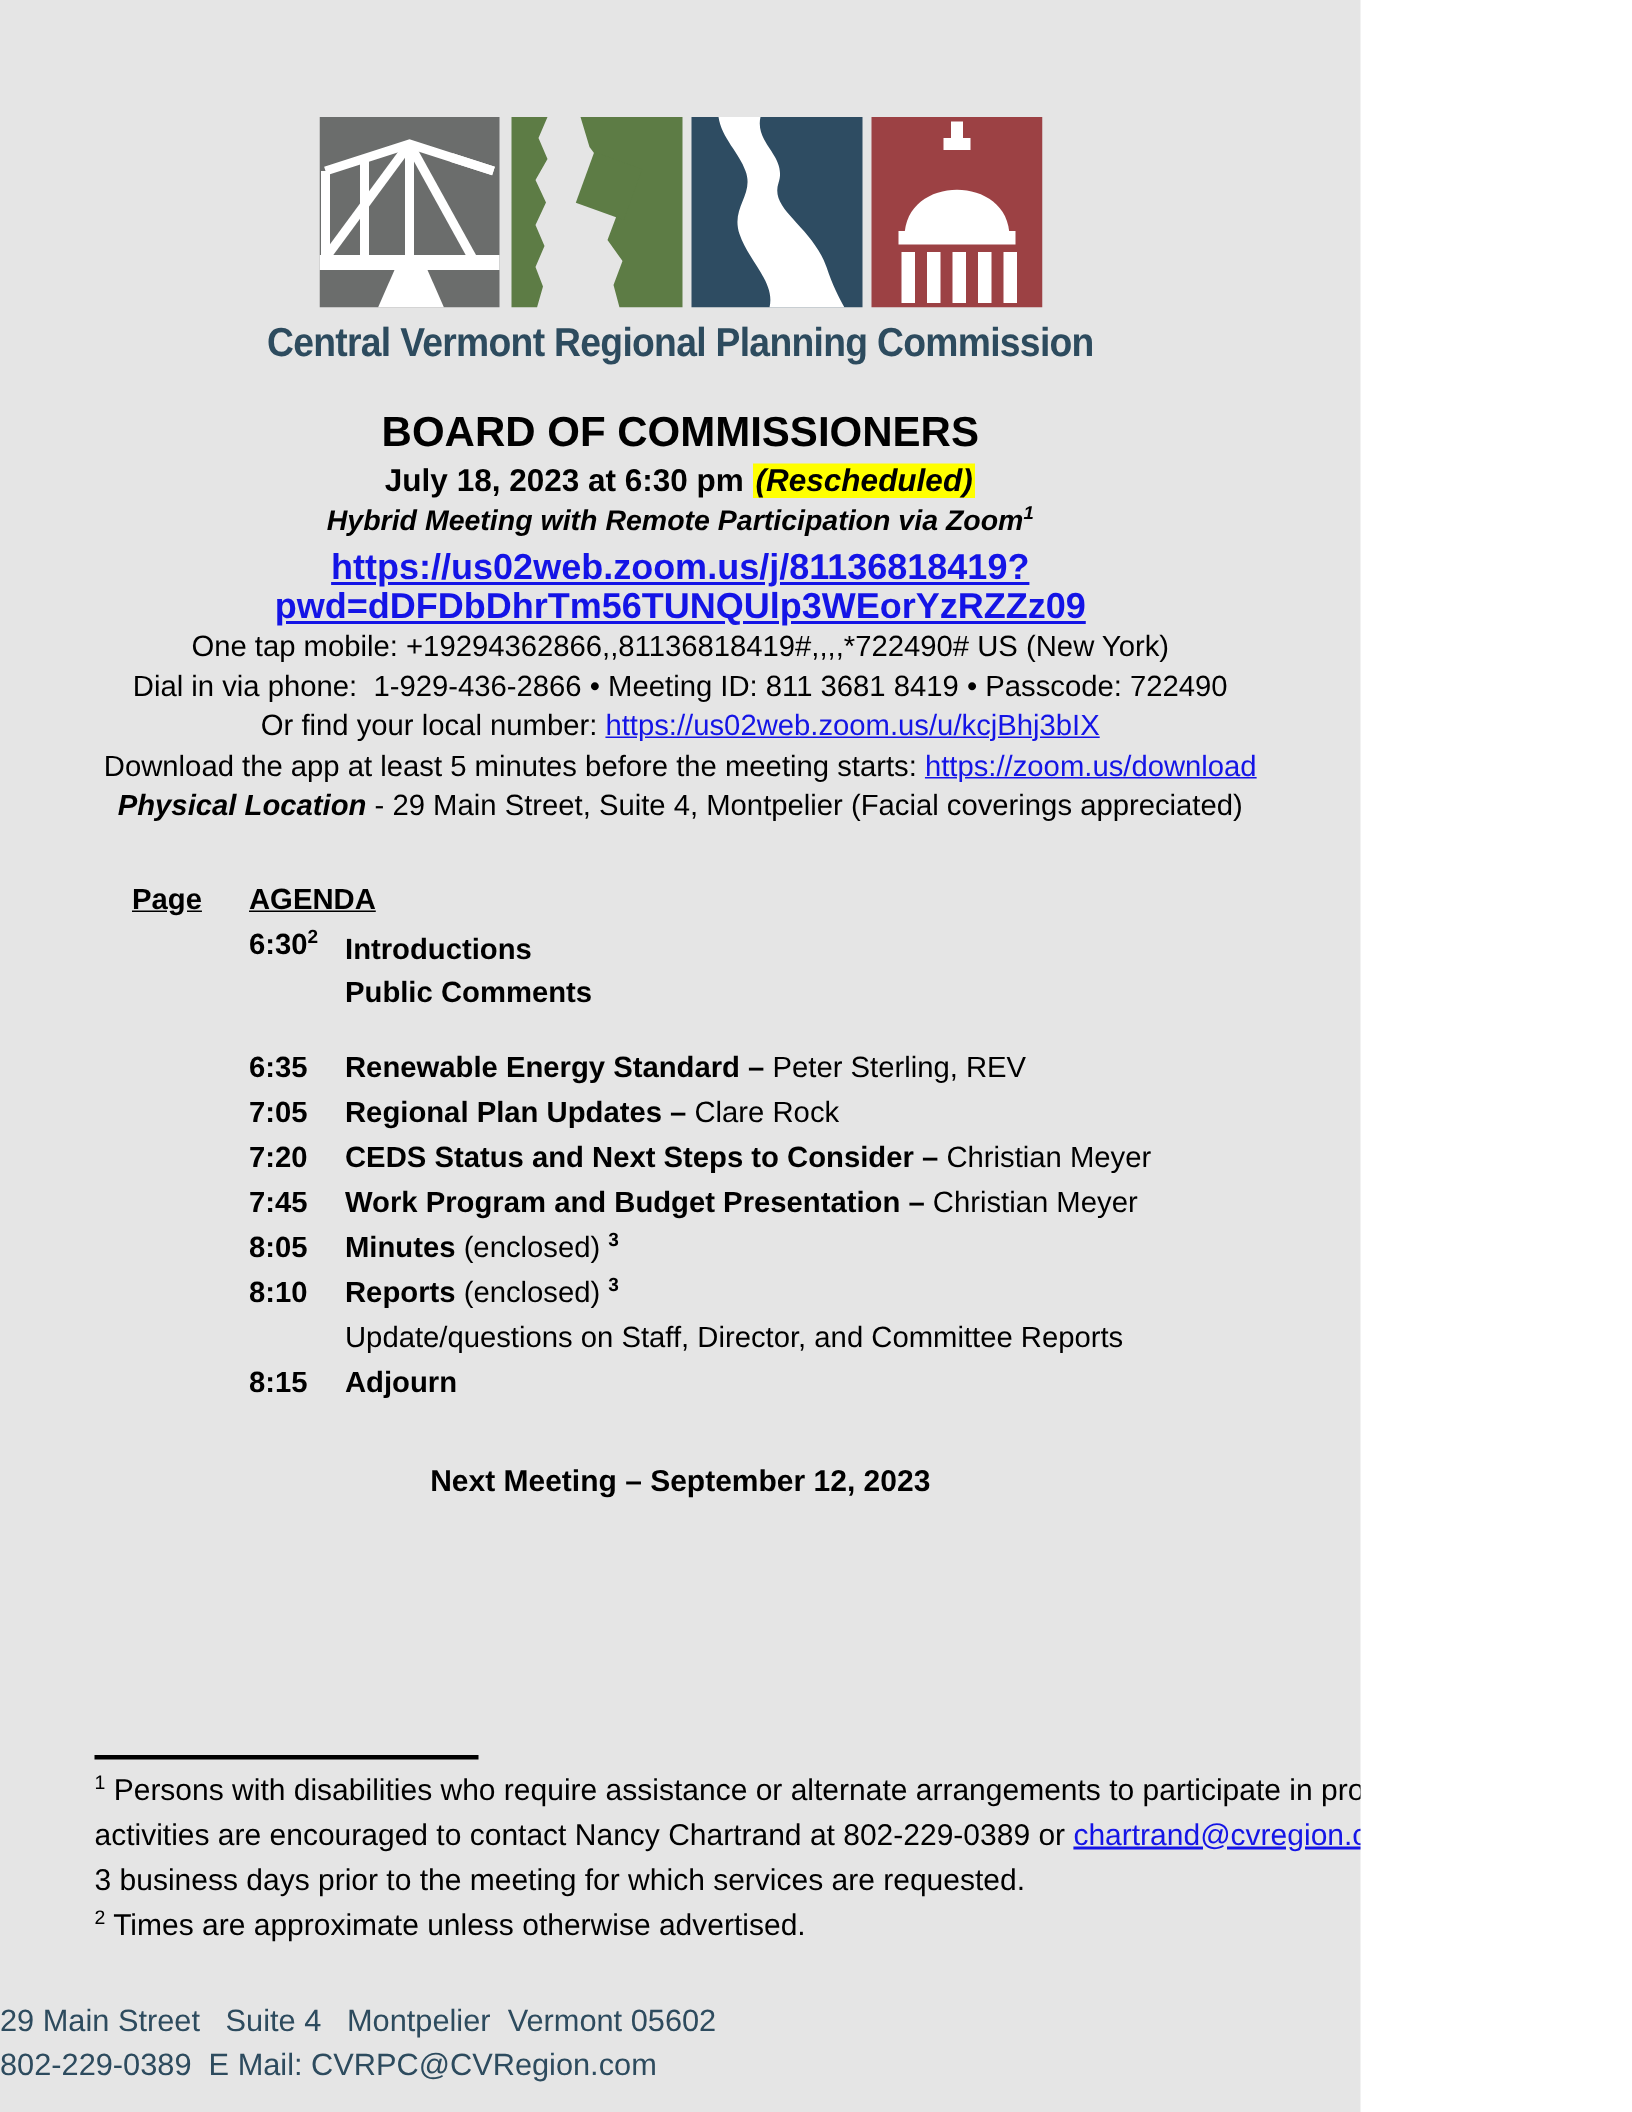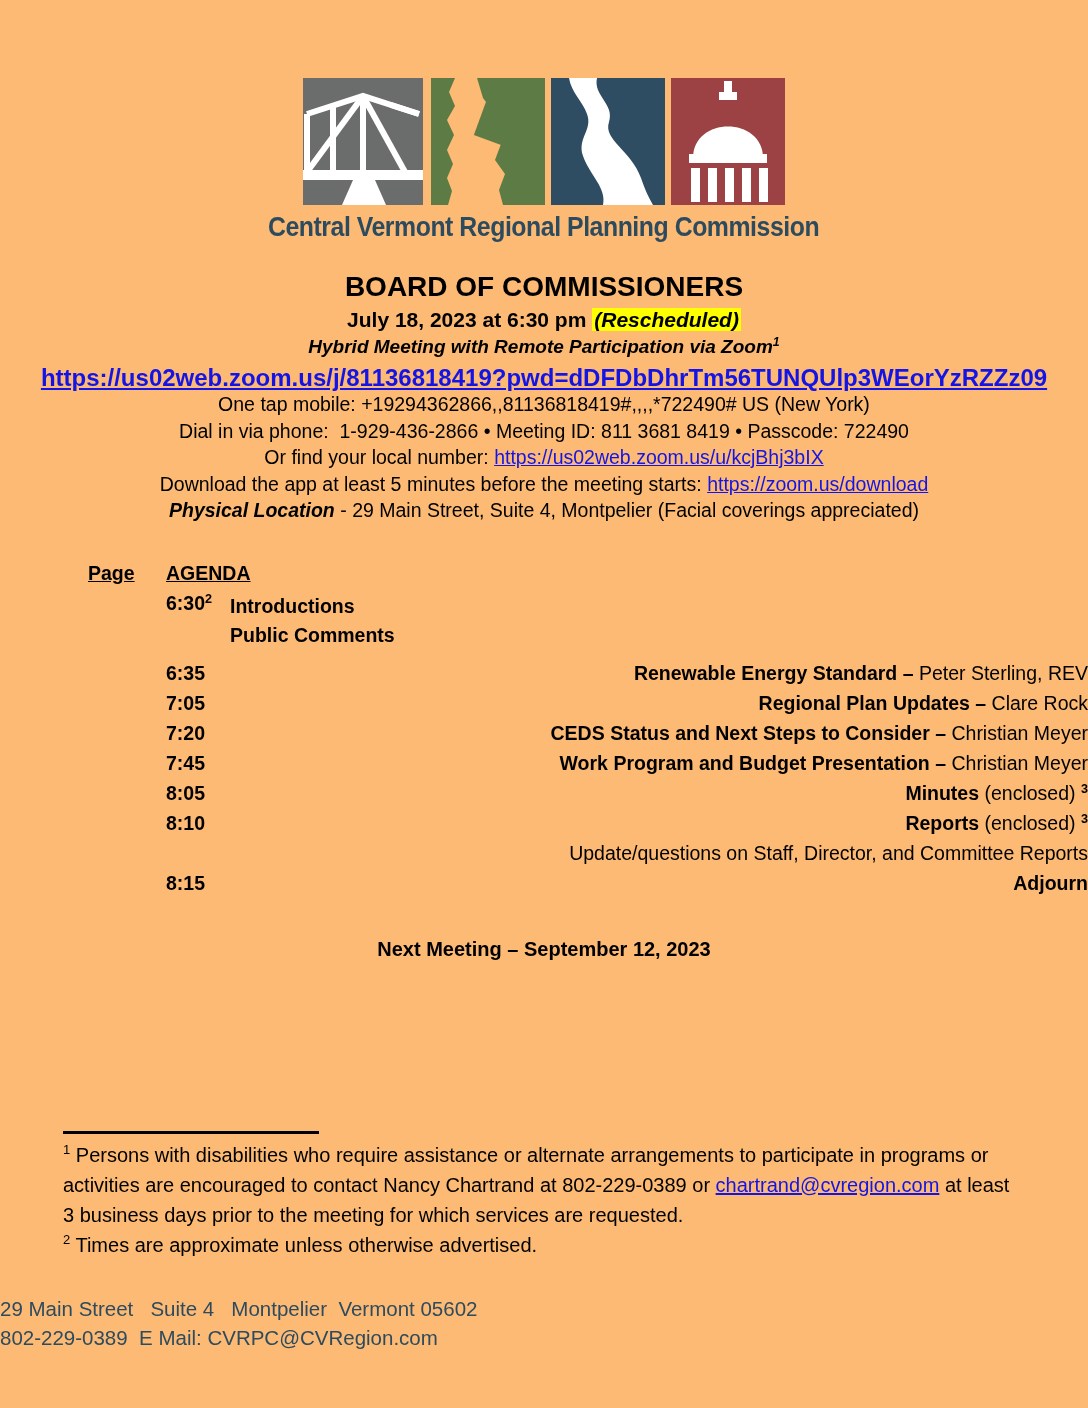--- a/index.html
+++ b/index.html
@@ -5,7 +5,7 @@
   * { margin:0; padding:0; box-sizing:border-box; }
   body { background:#fff; }
   .page {
-    width:1088px; height:1408px; background:#fdba74; overflow:hidden;
+    width:907px; height:1408px; background:#e5e5e5; overflow:hidden;
     font-family:"Liberation Sans", sans-serif; color:#000; position:relative;
   }
   

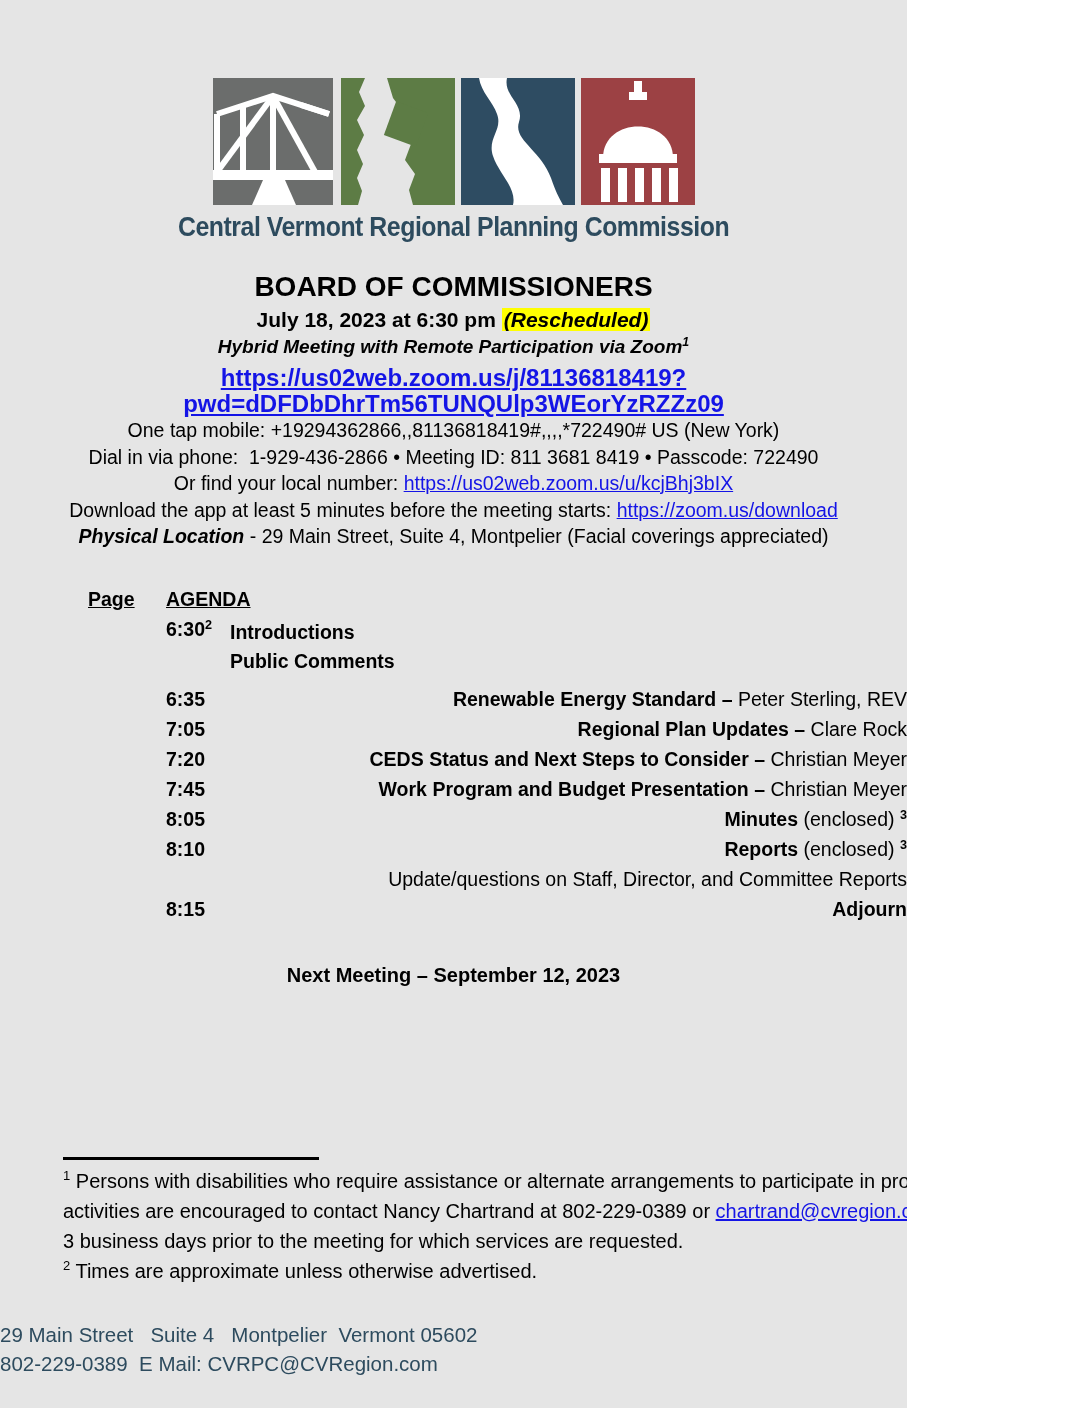--- a/index.html
+++ b/index.html
@@ -36,7 +36,7 @@
   .af-time { position:absolute; left:103px; top:0; font-weight:bold; }
   .af-lines { margin-left:167px; font-weight:bold; line-height:29px; }
   .agenda-row { position:relative; height:30px; line-height:30px; }
-  .agenda-row.gap { margin-top:8px; }
+  .agenda-row.gap { margin-top:20px; }
   .ar-time { position:absolute; left:103px; font-weight:bold; }
   .ar-content { margin-left:167px;text-align:right; }
   .ar-title { font-weight:bold; }

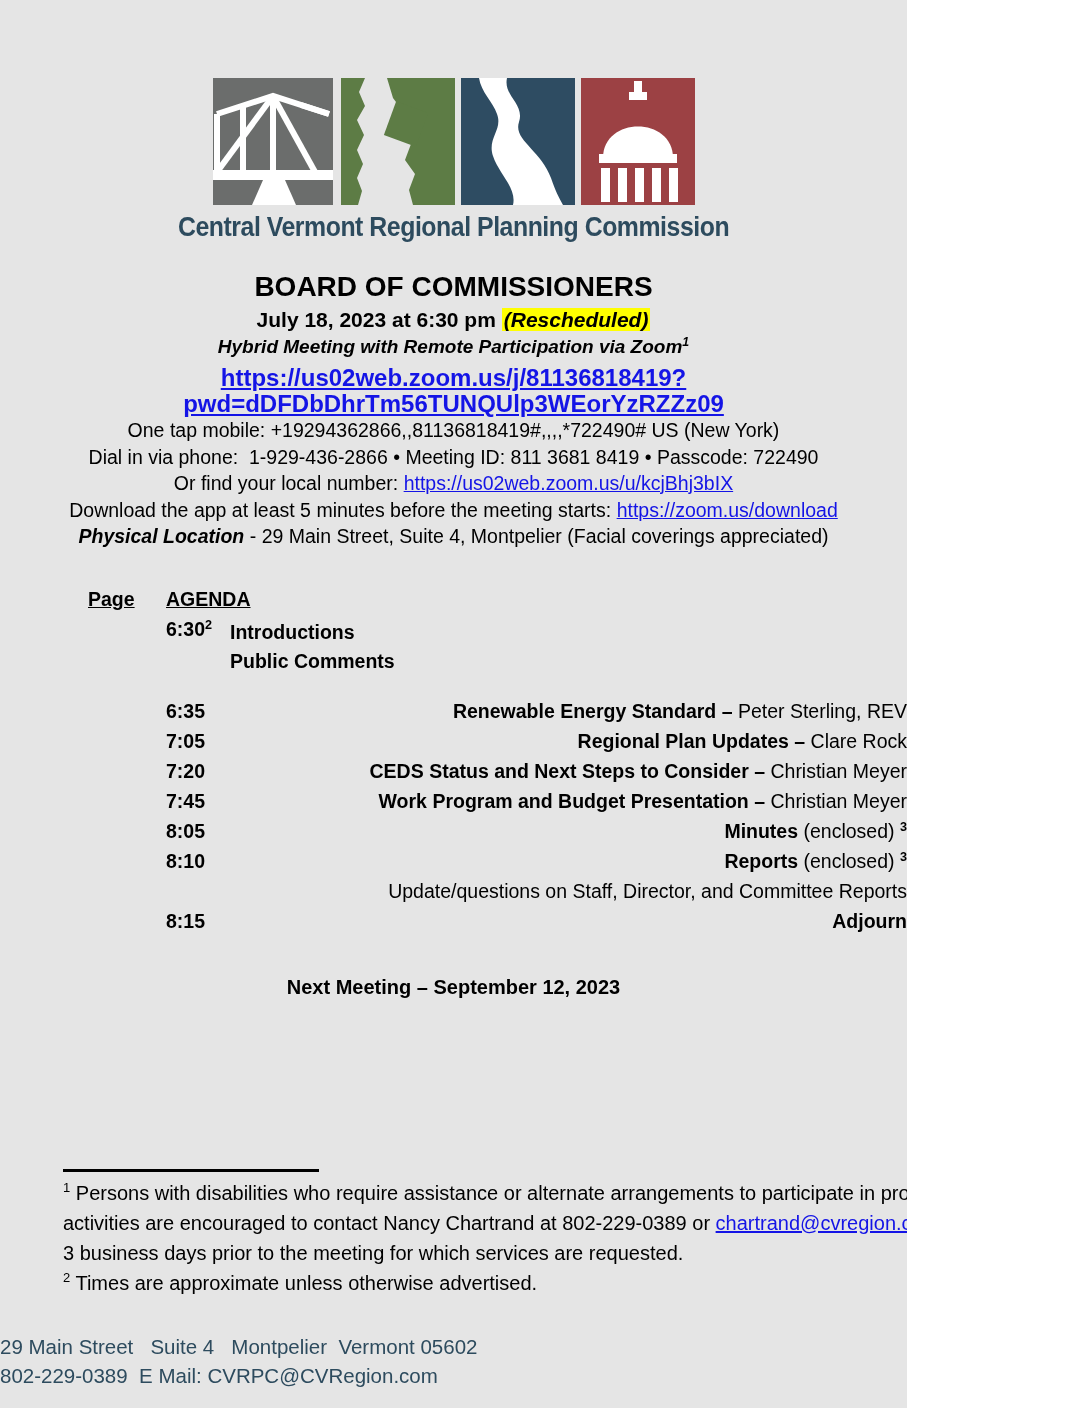--- a/index.html
+++ b/index.html
@@ -38,7 +38,7 @@
   .agenda-row { position:relative; height:30px; line-height:30px; }
   .agenda-row.gap { margin-top:20px; }
   .ar-time { position:absolute; left:103px; font-weight:bold; }
-  .ar-content { margin-left:167px;text-align:right; }
+  .ar-content { margin-left:167px; }
   .ar-title { font-weight:bold; }
   .ar-sup { font-weight:bold; }
   

